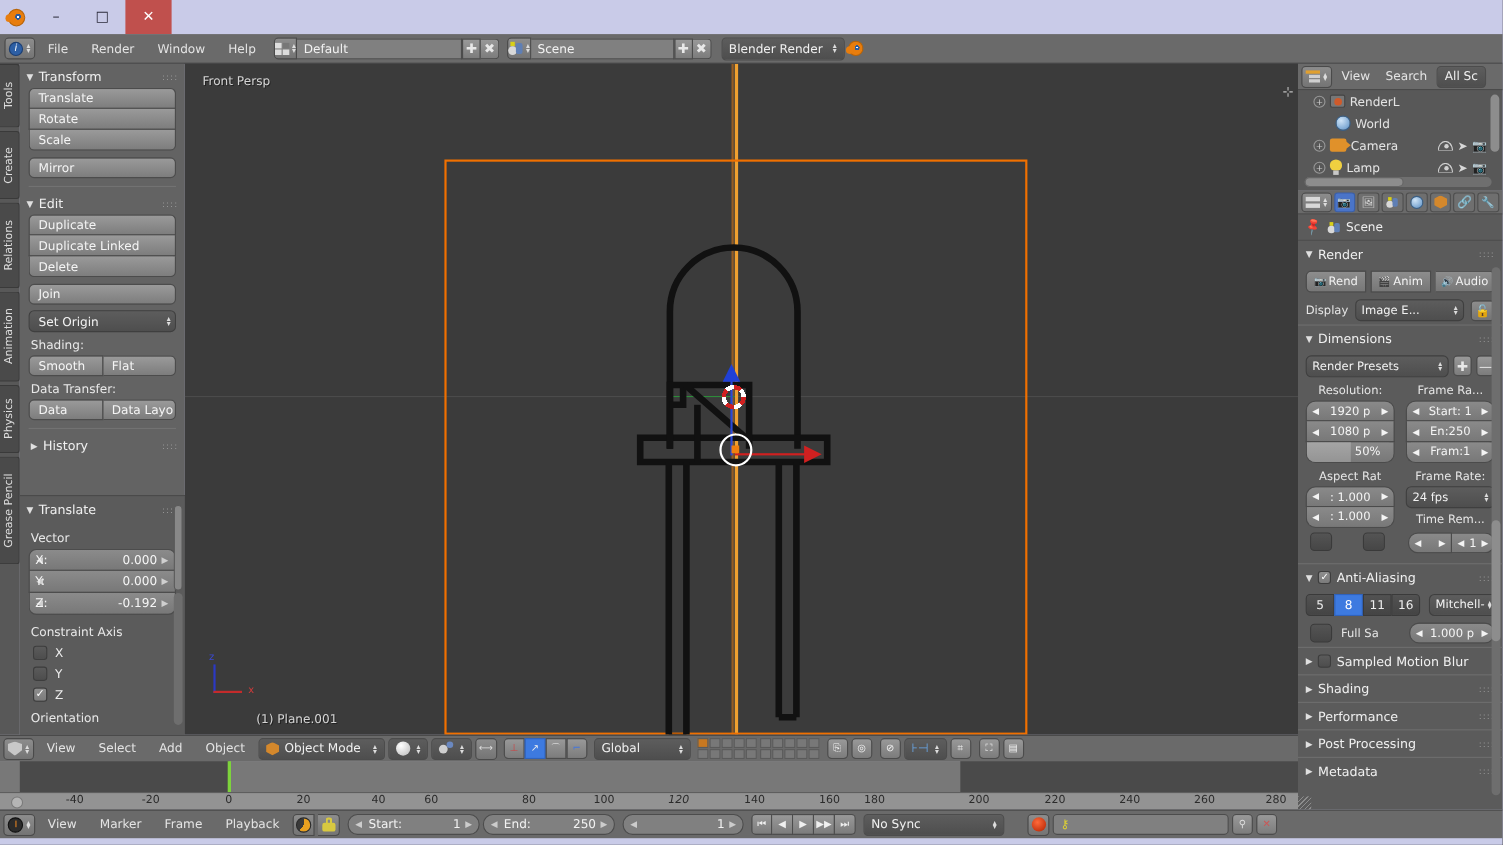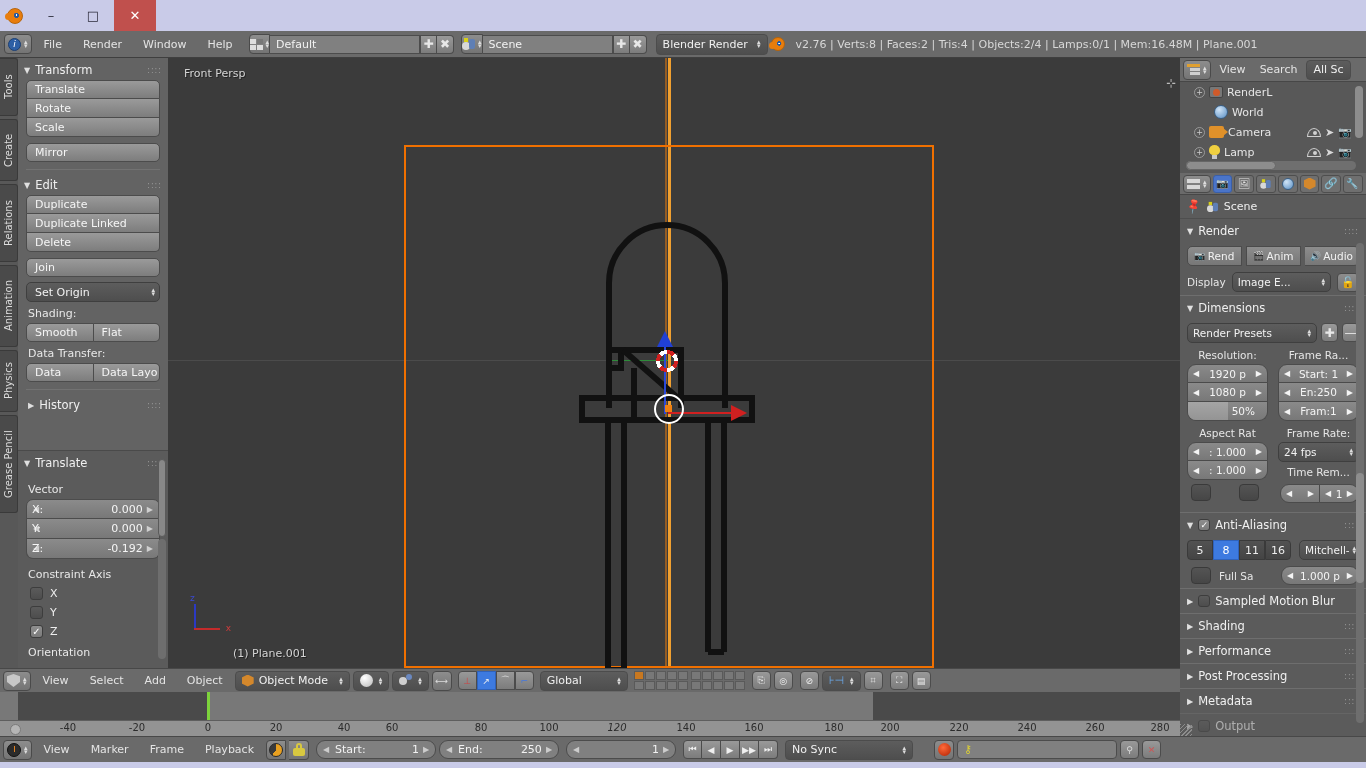--- a/index.html
+++ b/index.html
@@ -364,7 +364,6 @@
     <div class="tb-icon" style="width:22px;">
       <div class="blender-logo" style="width:14px;height:14px;"></div>
     </div>
-    <div class="statustxt">v2.76 | Verts:8 | Faces:2 | Tris:4 | Objects:2/4 | Lamps:0/1 | Mem:16.48M | Plane.001</div>
   </div>
 
   <div class="viewport-wrap">

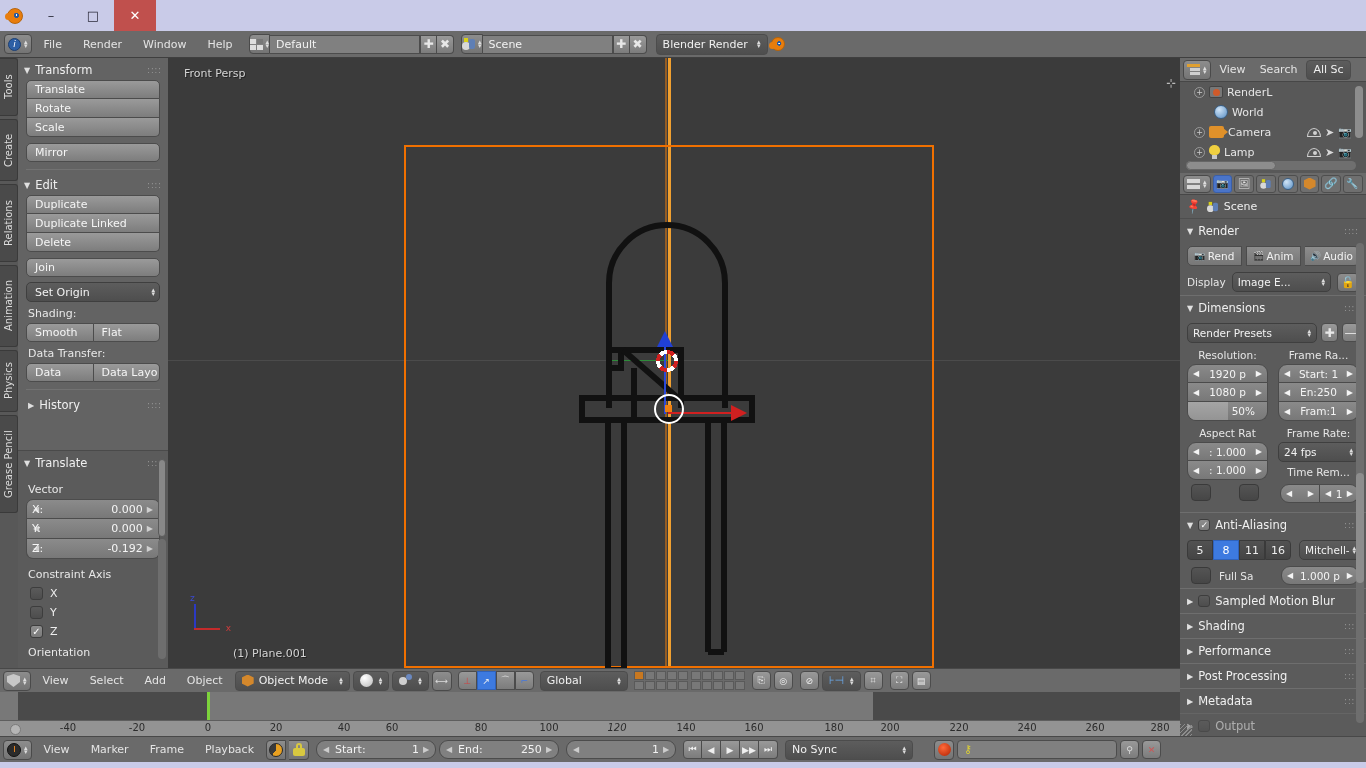--- a/index.html
+++ b/index.html
@@ -653,7 +653,7 @@
       <div class="tl-lbl" style="left:617px;font-style:italic;">120</div>
       <div class="tl-lbl" style="left:686px;">140</div>
       <div class="tl-lbl" style="left:754px;">160</div>
-      <div class="tl-lbl" style="left:834px;">180</div>
+      <div class="tl-lbl" style="left:795px;">180</div>
       <div class="tl-lbl" style="left:890px;">200</div>
       <div class="tl-lbl" style="left:959px;">220</div>
       <div class="tl-lbl" style="left:1027px;">240</div>

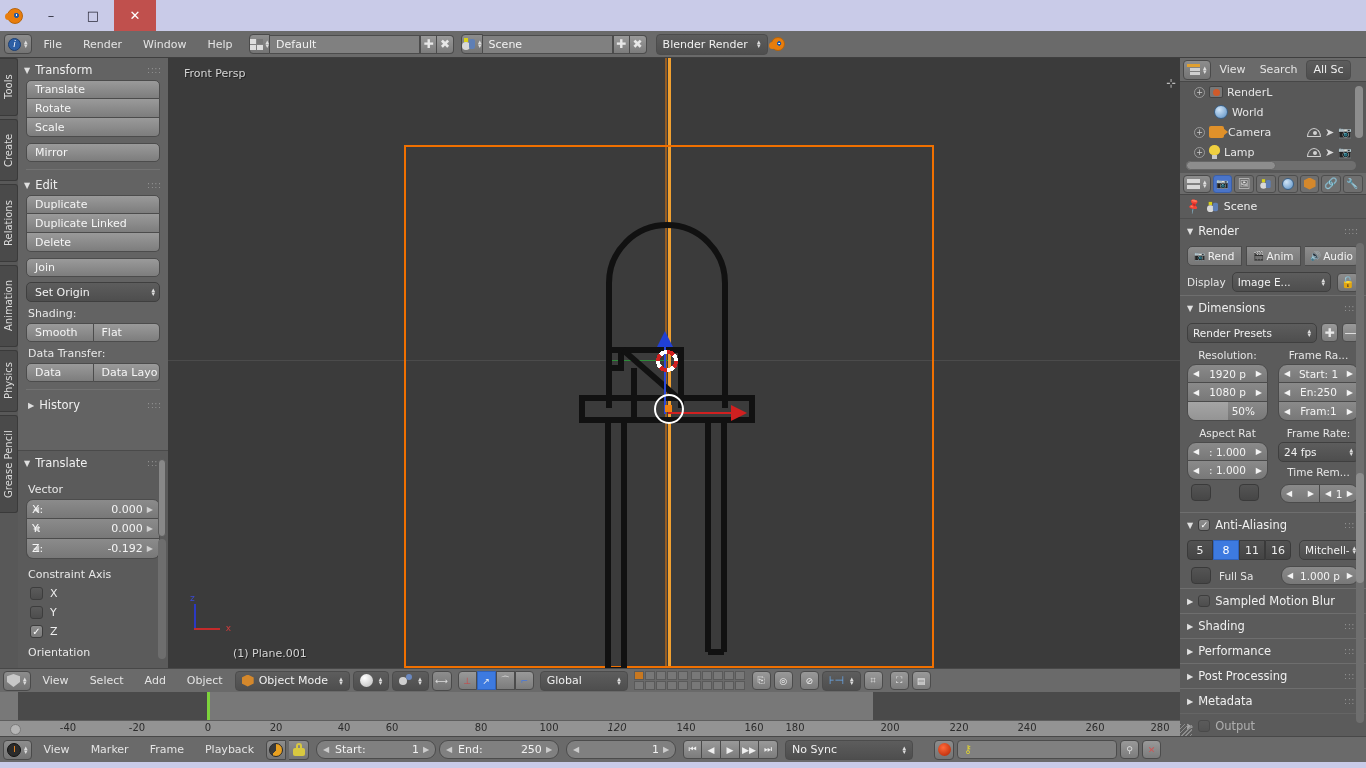--- a/index.html
+++ b/index.html
@@ -1028,11 +1028,6 @@
       <span>Metadata</span>
       <span class="grip">::::</span>
     </div>
-    <div class="psec" style="opacity:.55;">
-      <span class="tri">▶</span>
-      <span class="cbox" style="width:12px;height:12px;"></span>
-      <span>Output</span>
-    </div>
 
     <div class="p-vtrack"></div>
     <div class="p-vscroll"></div>

